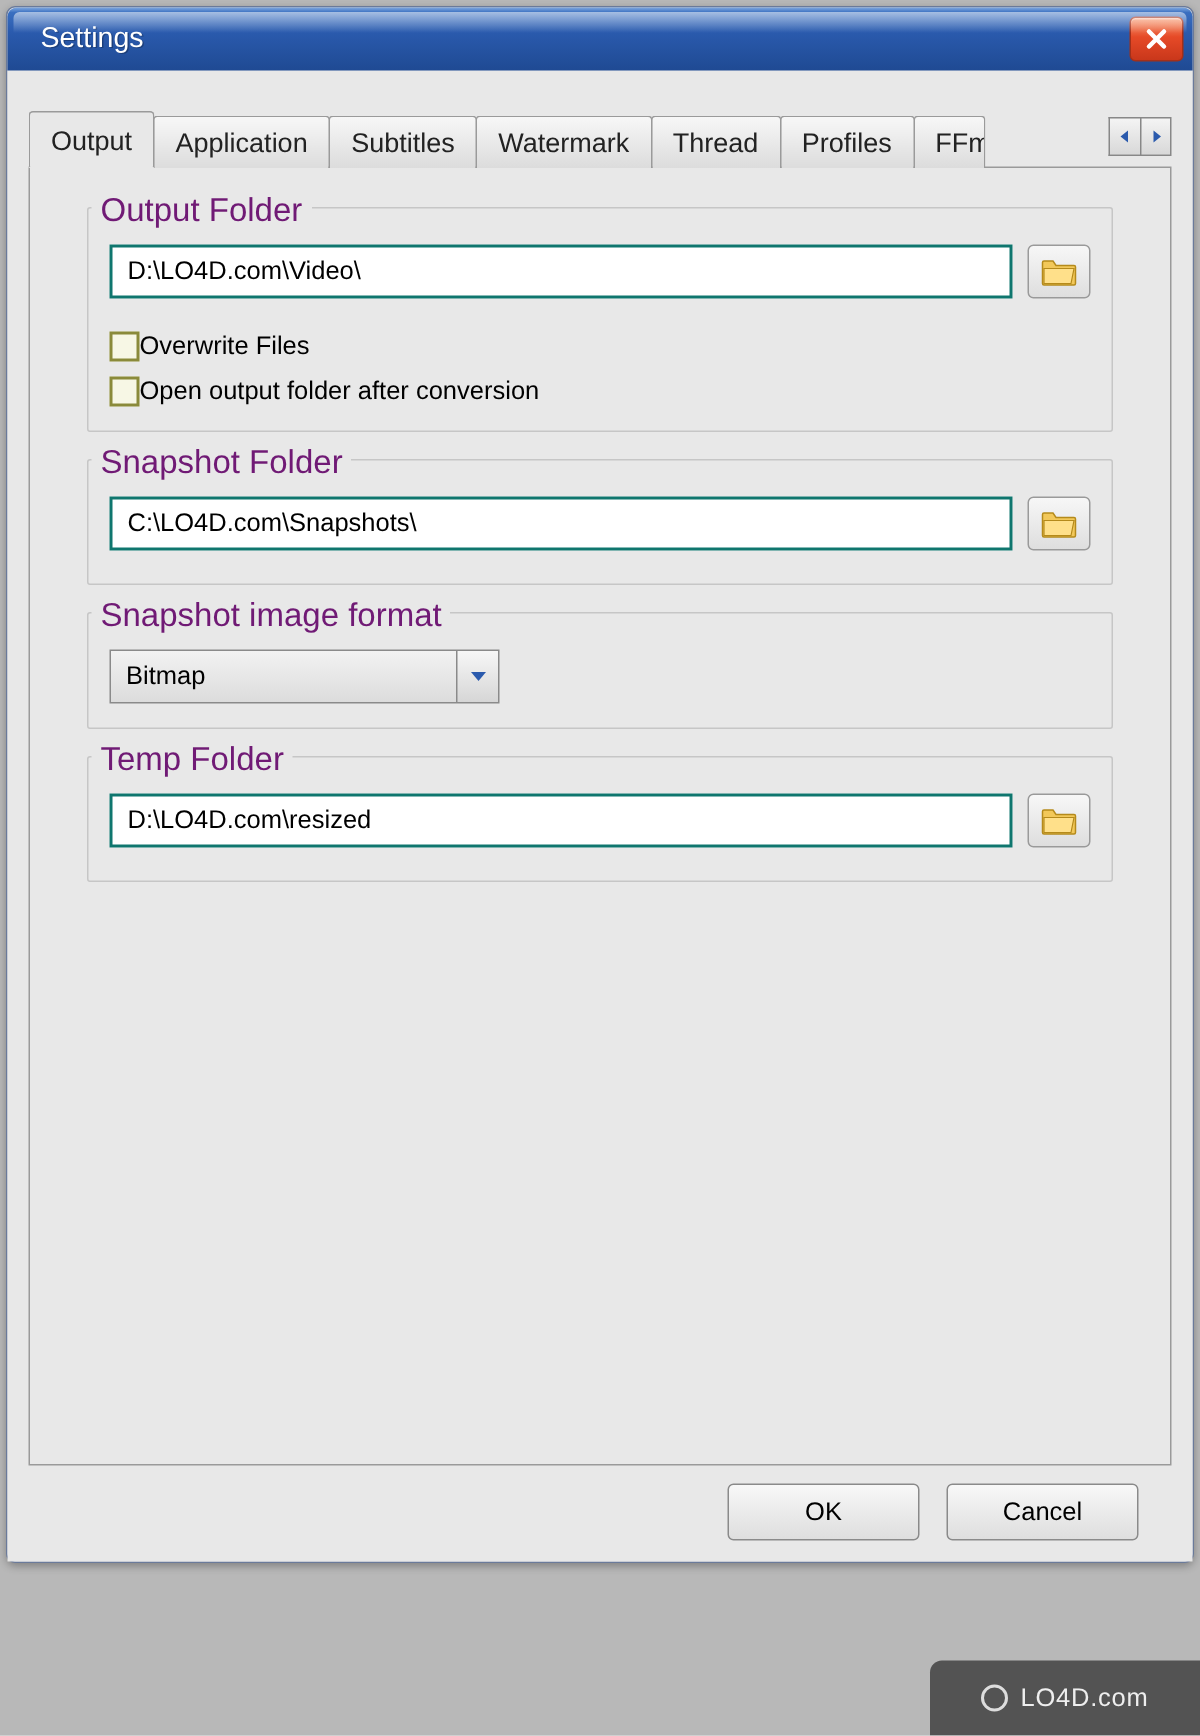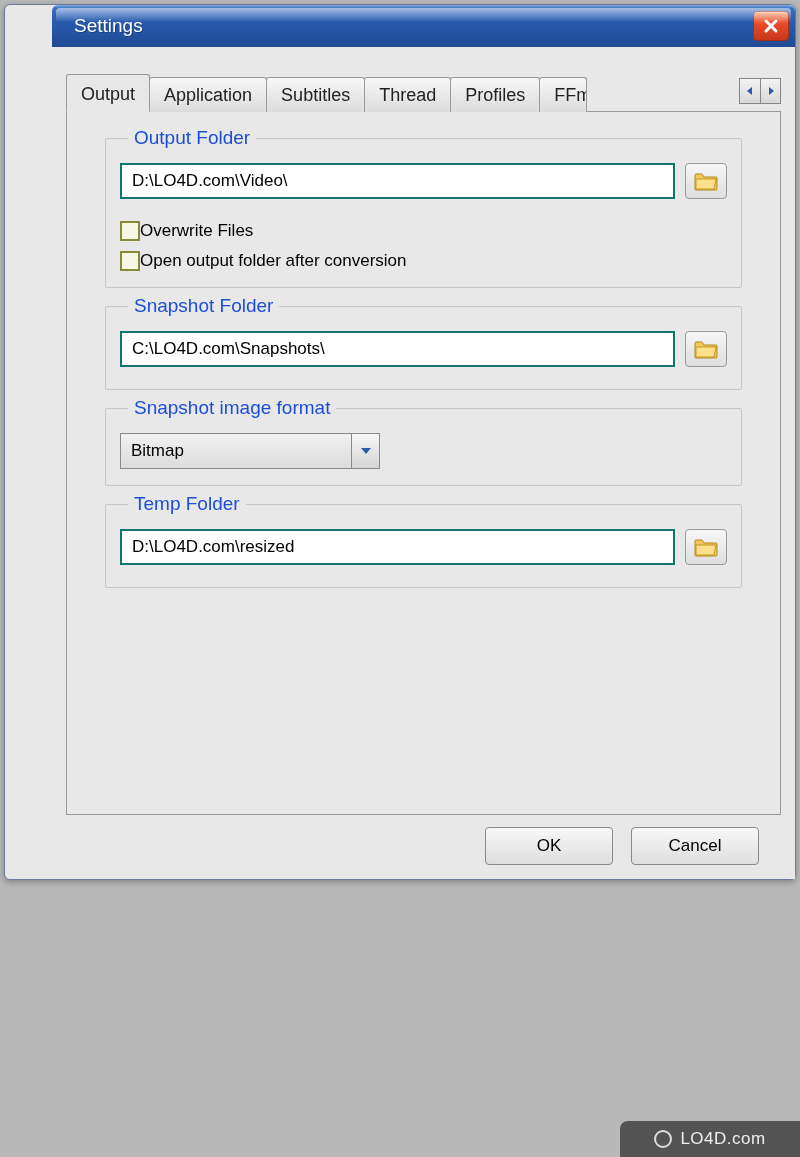--- a/index.html
+++ b/index.html
@@ -16,14 +16,13 @@
   position: absolute;
   left: 4px; top: 4px;
   width: 792px;
-  height: 876px;
+  height: 1038px;
   background: #e8e8e8;
   border: 1px solid #6a7a9a;
   border-radius: 6px;
   box-shadow: 0 2px 6px rgba(0,0,0,0.3);
   display: flex;
   flex-direction: column;
-  padding-left: 47px;
 }
 .titlebar {
   height: 42px;

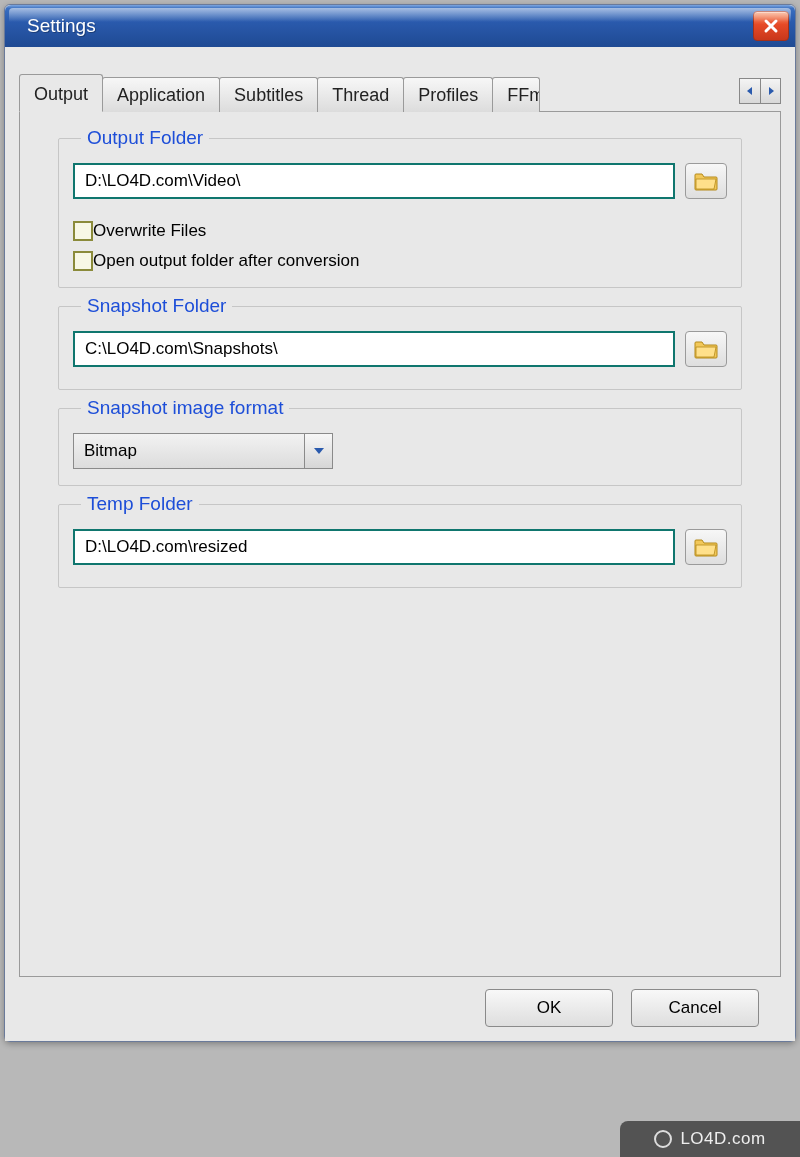--- a/index.html
+++ b/index.html
@@ -246,6 +246,7 @@
       <div class="tab active">Output</div>
       <div class="tab">Application</div>
       <div class="tab">Subtitles</div>
+      <div class="tab">Watermark</div>
       <div class="tab">Thread</div>
       <div class="tab">Profiles</div>
       <div class="tab partial">FFm</div>

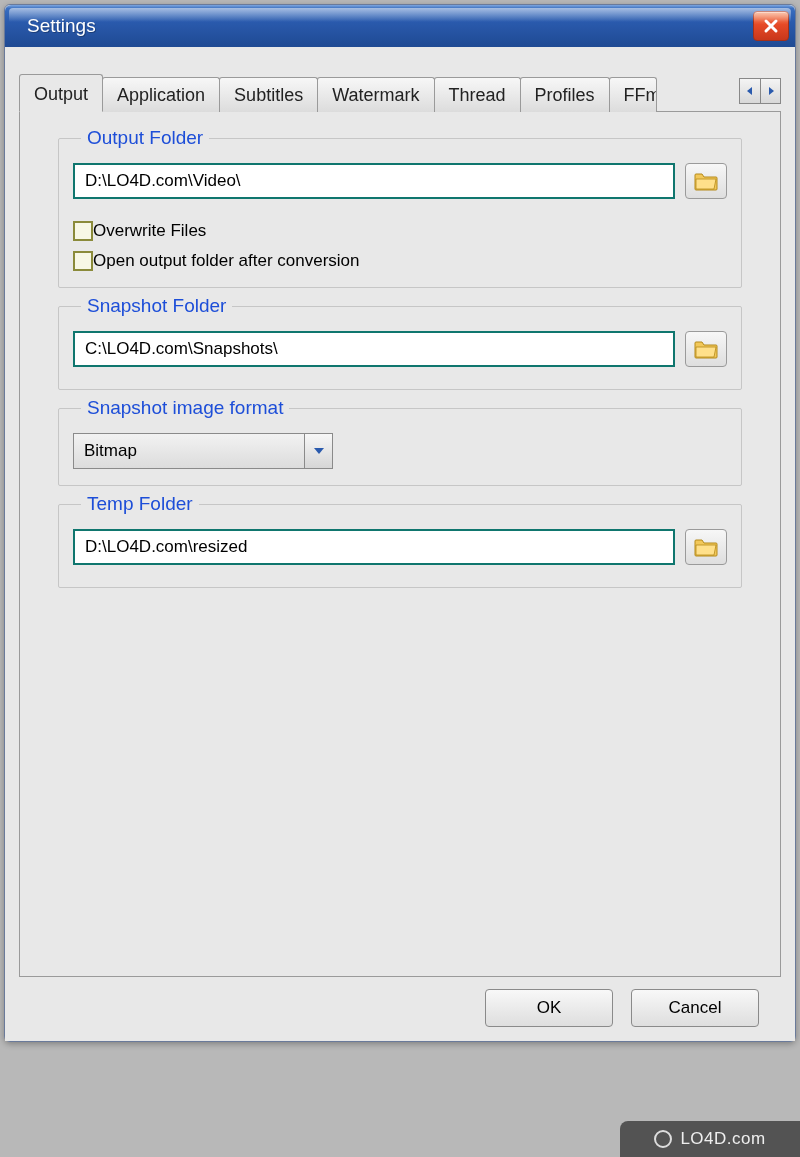--- a/index.html
+++ b/index.html
@@ -124,11 +124,11 @@
 }
 .group-legend {
   position: absolute;
-  top: -12px; left: 22px;
+  top: -12px; left: 2px;
   background: #e8e8e8;
   padding: 0 6px;
-  font-size: 19px;
-  color: #1d4ed8;
+  font-size: 22px;
+  color: #701a75;
 }
 .field-row {
   display: flex;

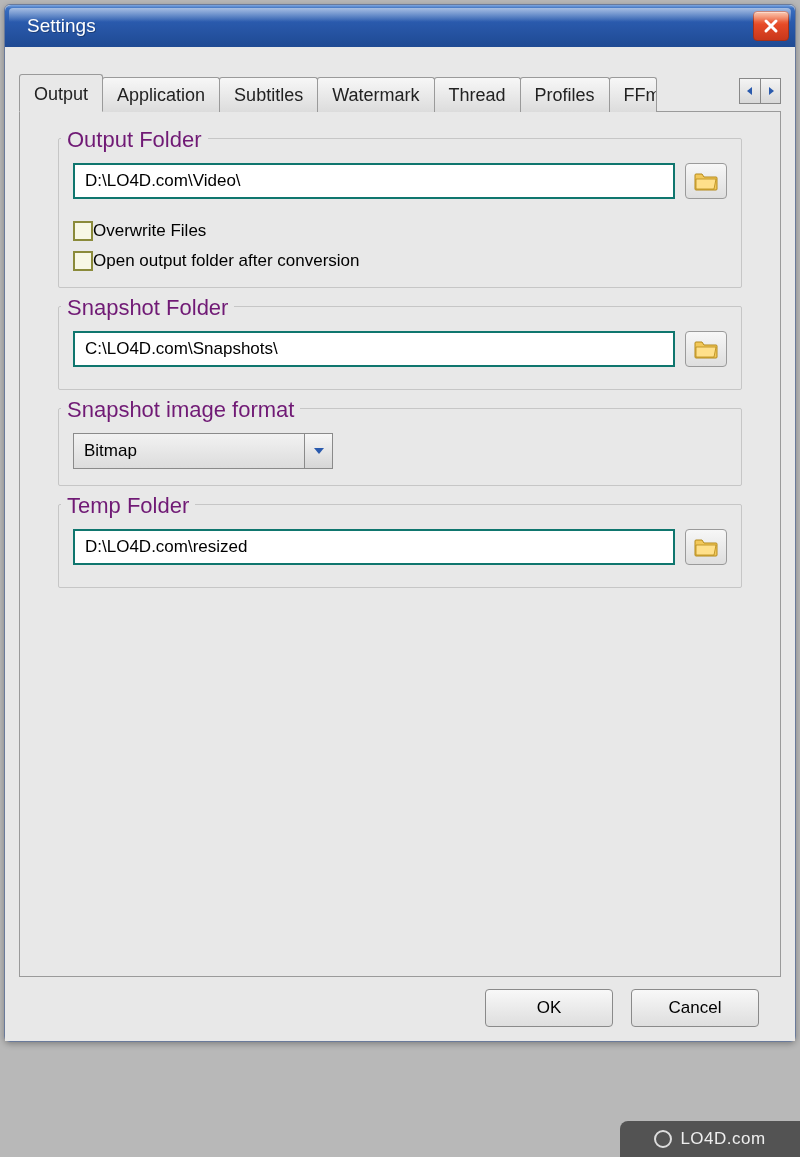--- a/index.html
+++ b/index.html
@@ -209,7 +209,7 @@
 .watermark {
   position: absolute;
   right: 0; bottom: 0;
-  width: 180px; height: 36px;
+  width: 180px; height: 50px;
   background: rgba(40,40,40,0.7);
   border-radius: 8px 0 0 0;
   color: #eee;

